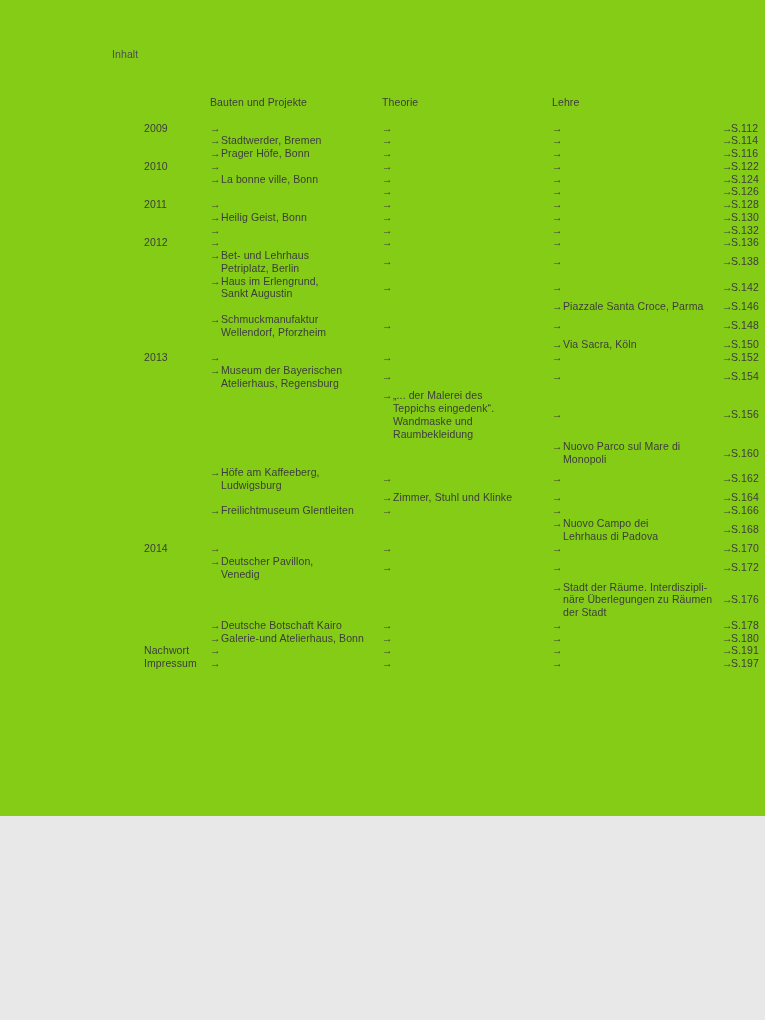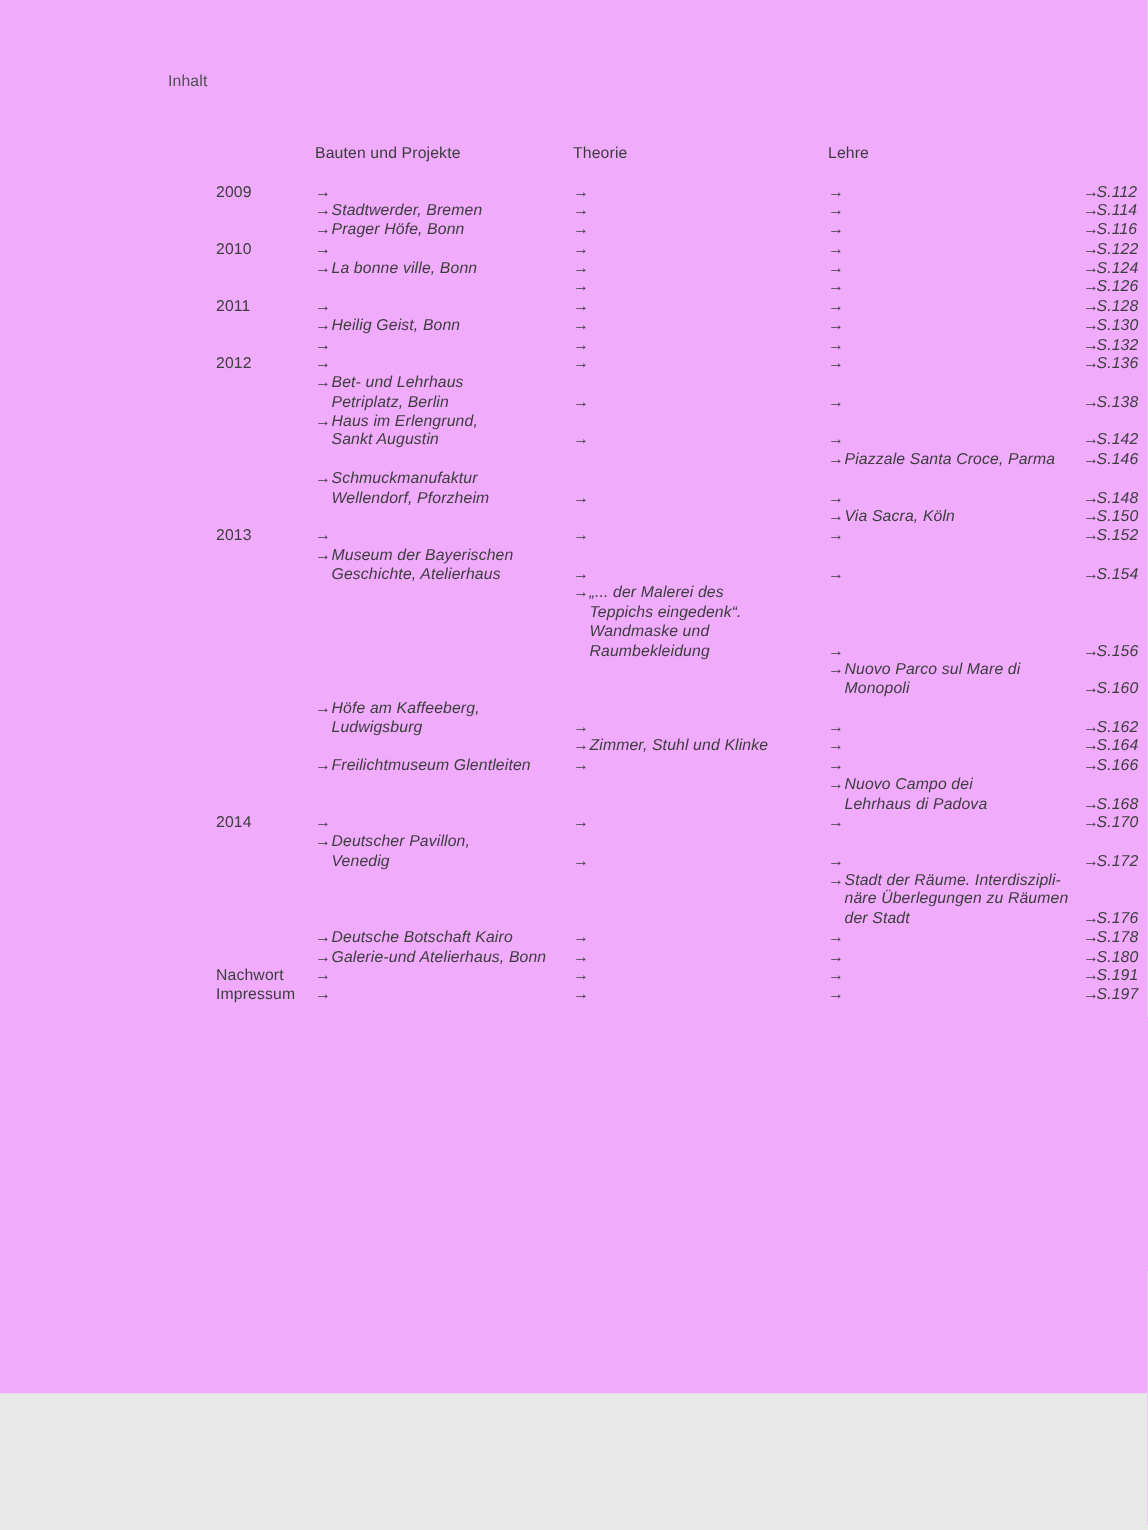--- a/index.html
+++ b/index.html
@@ -10,8 +10,8 @@
   .sheet {
     position: relative;
     width: 765px;
-    height: 929px;
-    background: #f0abfc;
+    height: 816px;
+    background: #84cc16;
     font-family: "Liberation Sans", sans-serif;
     font-size: 10.5px;
     line-height: 12.75px;

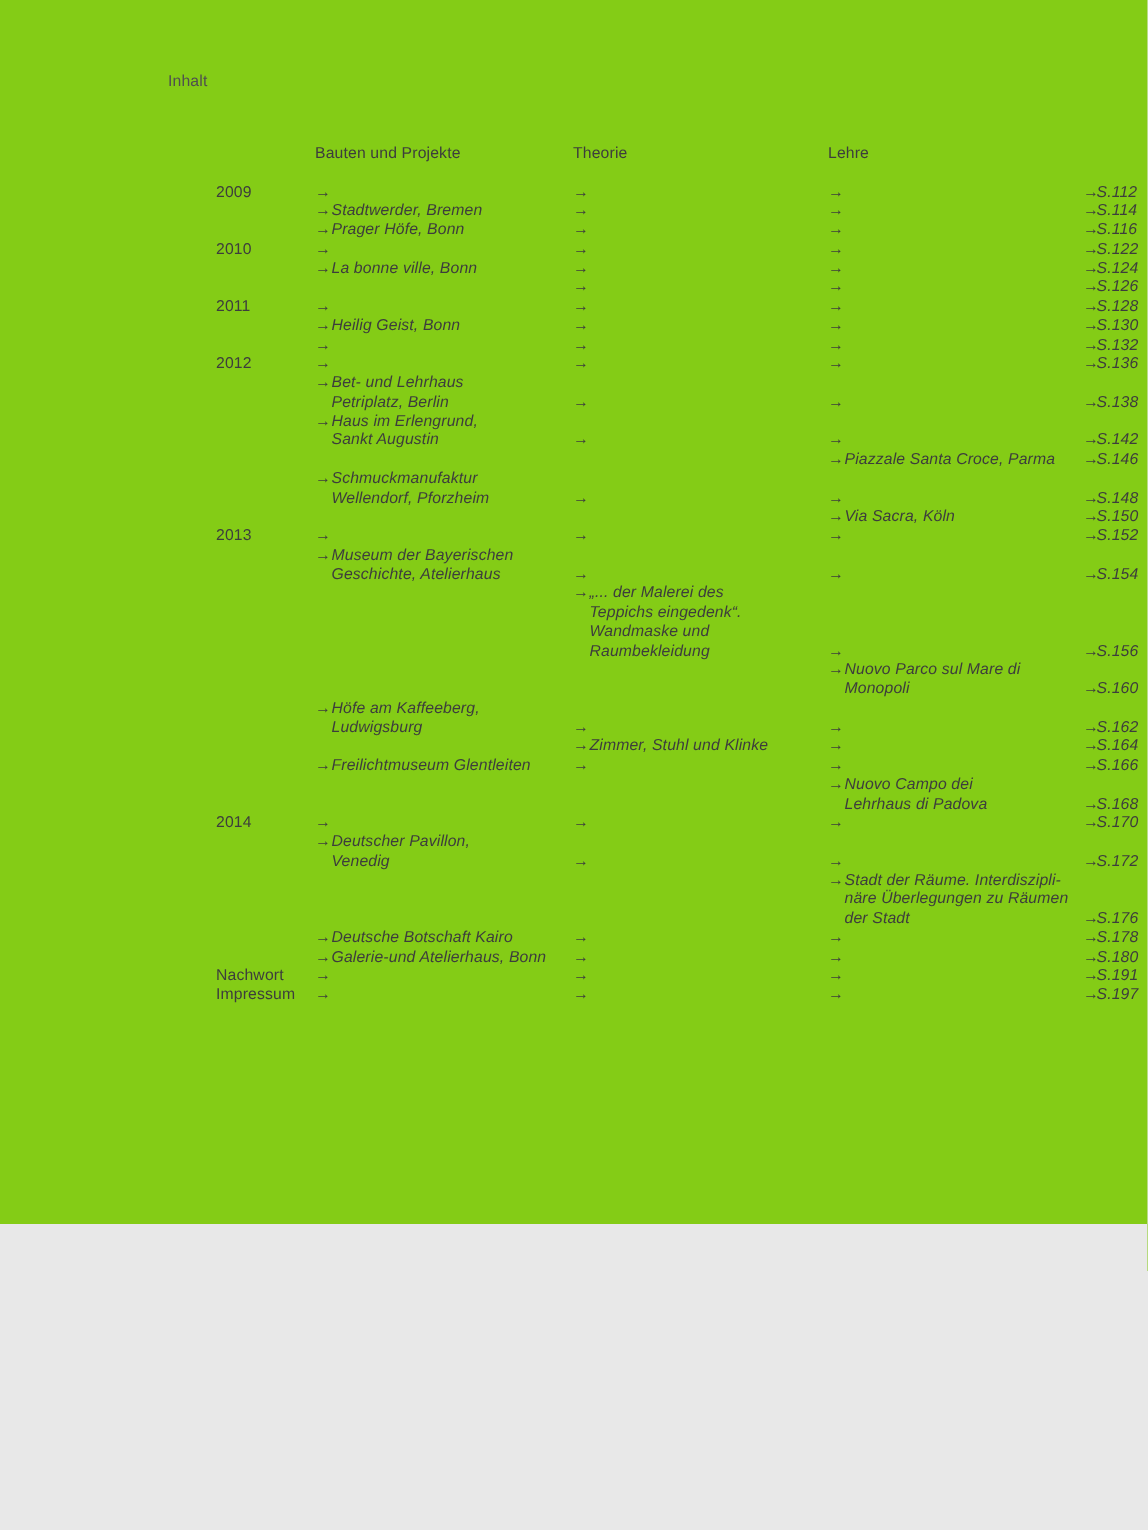--- a/index.html
+++ b/index.html
@@ -33,7 +33,7 @@
   }
   .row {
     display: flex;
-    align-items: flex-end;
+    align-items: center;
   }
   .cell { flex: 0 0 auto; min-height: 12.75px; }
   .year    { width: 66px; margin-left: 32px; }

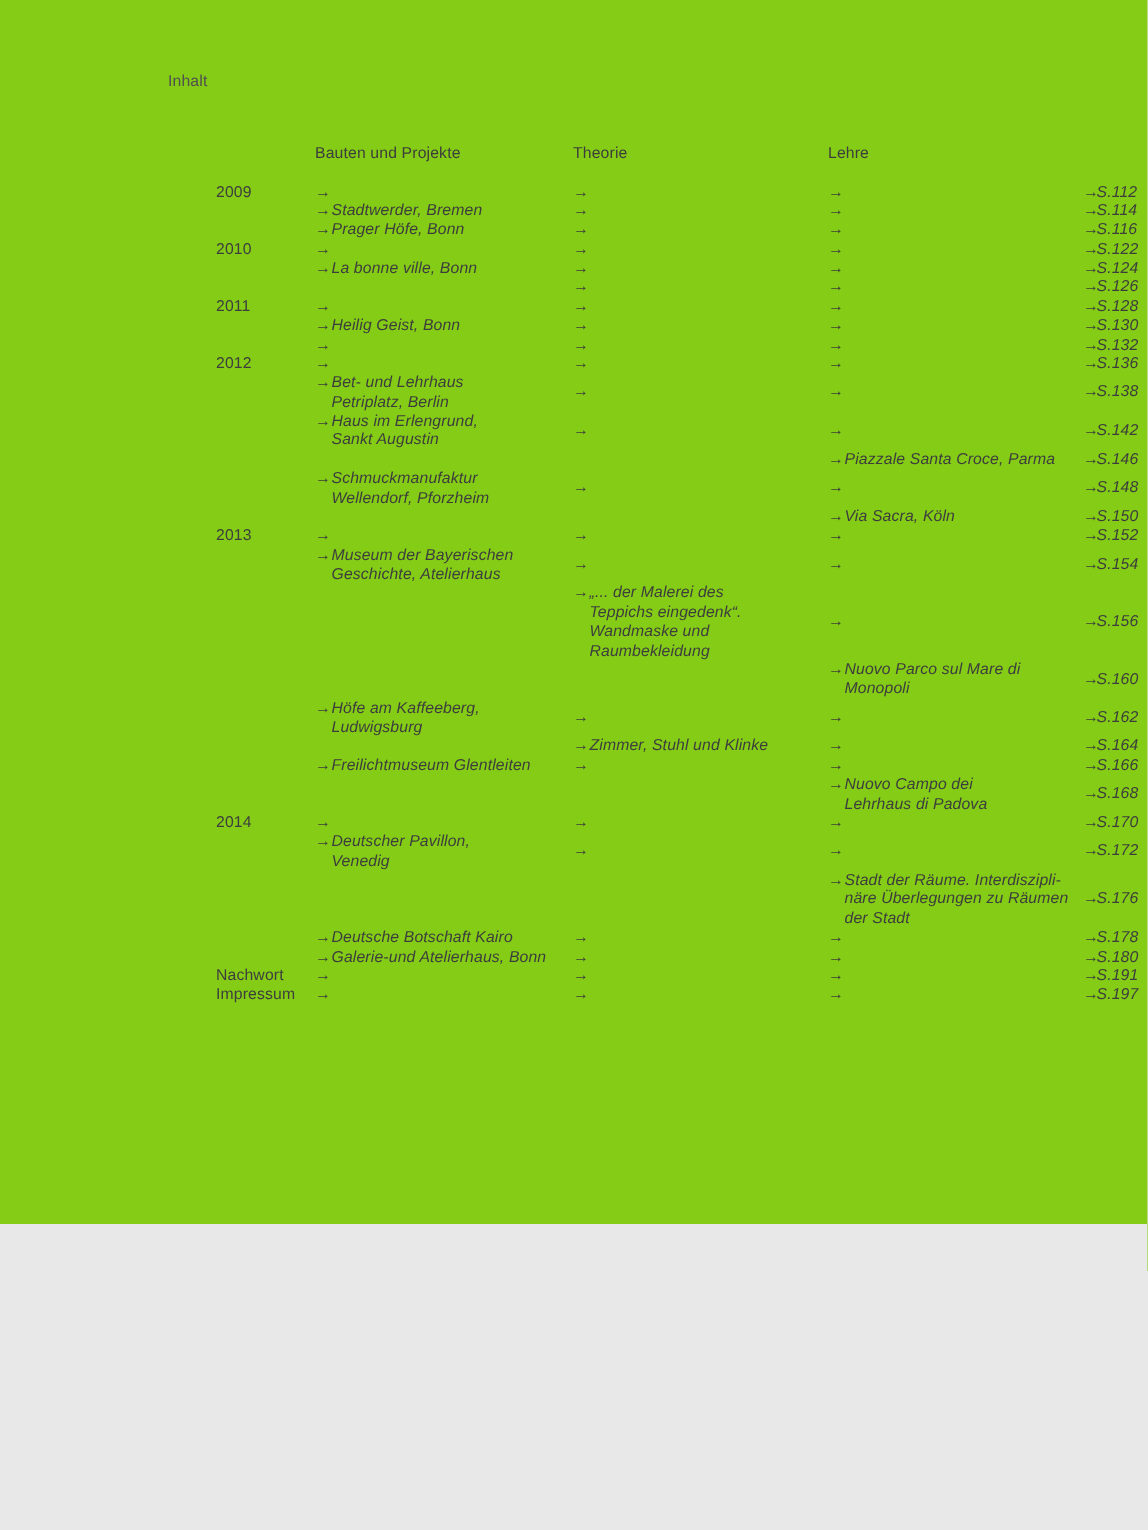--- a/index.html
+++ b/index.html
@@ -52,7 +52,6 @@
   }
   .txt {
     white-space: pre-line;
-    font-style: italic;
   }
   .spacer { height: 12.75px; }
   .header-row .cell { color: #3d3d3d; }

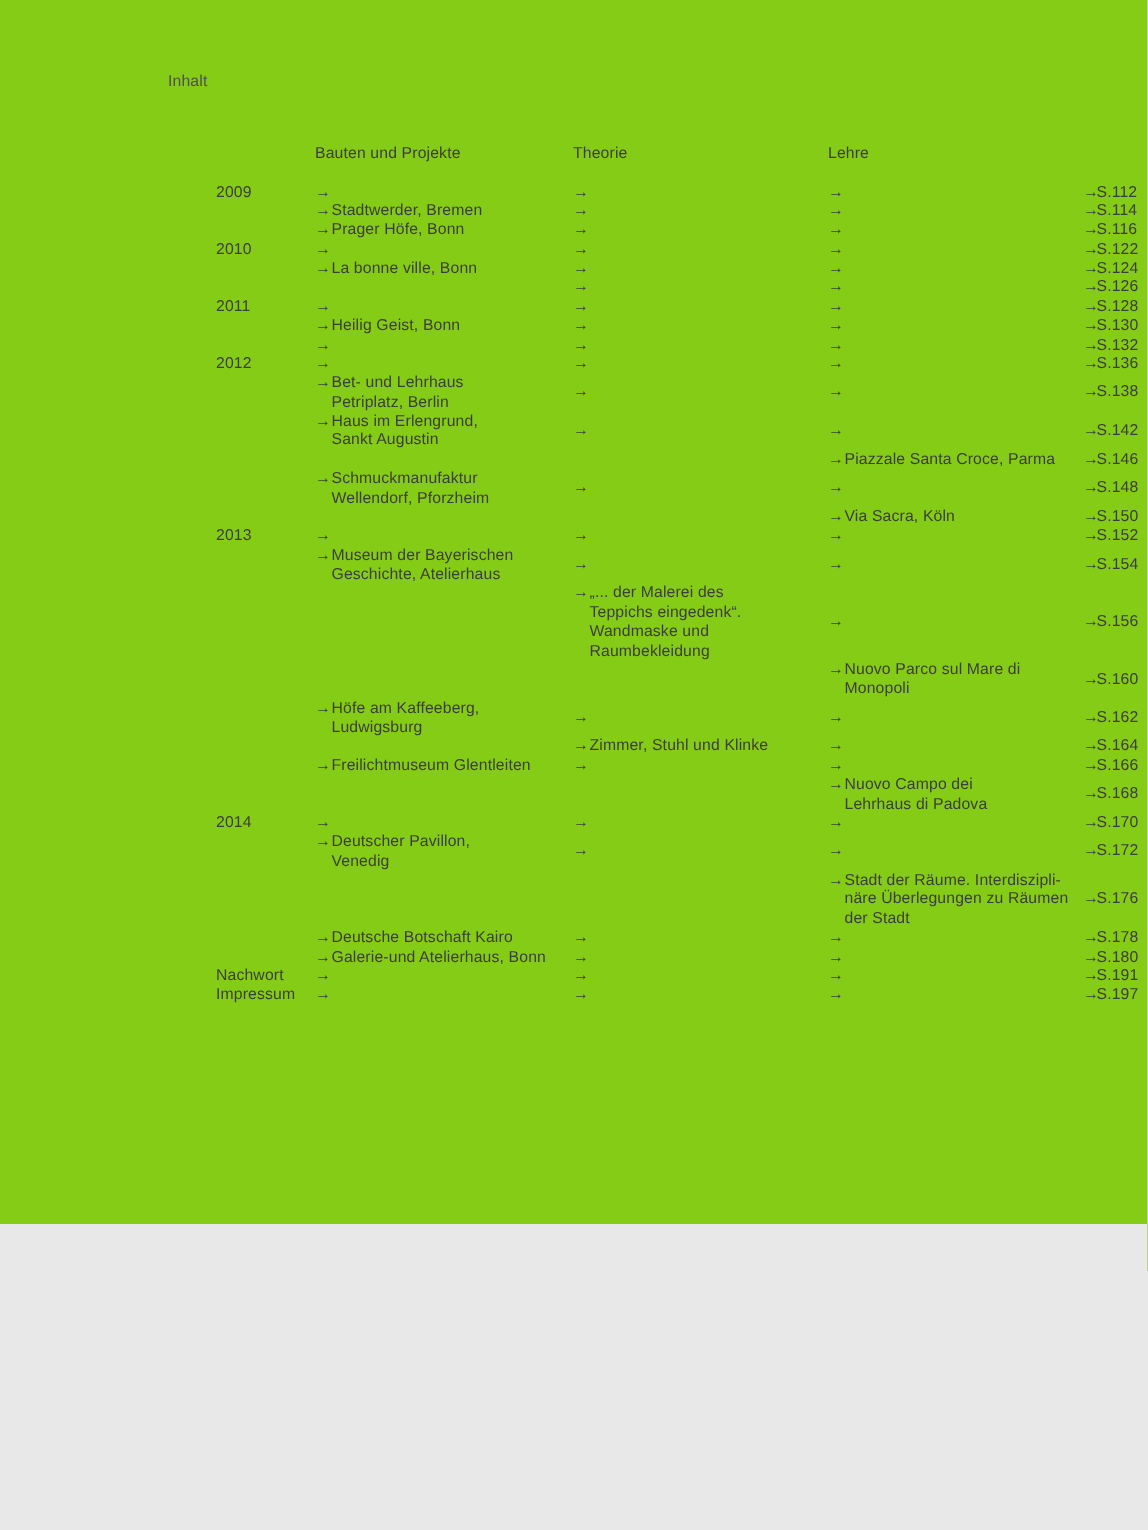--- a/index.html
+++ b/index.html
@@ -351,7 +351,7 @@
     <div class="cell bauten">
             <span class="arrow">→</span>
             <span class="txt">Museum der Bayerischen
-Geschichte, Atelierhaus</span>
+Atelierhaus, Regensburg</span>
           </div>
     <div class="cell theorie">
             <span class="arrow">→</span>

